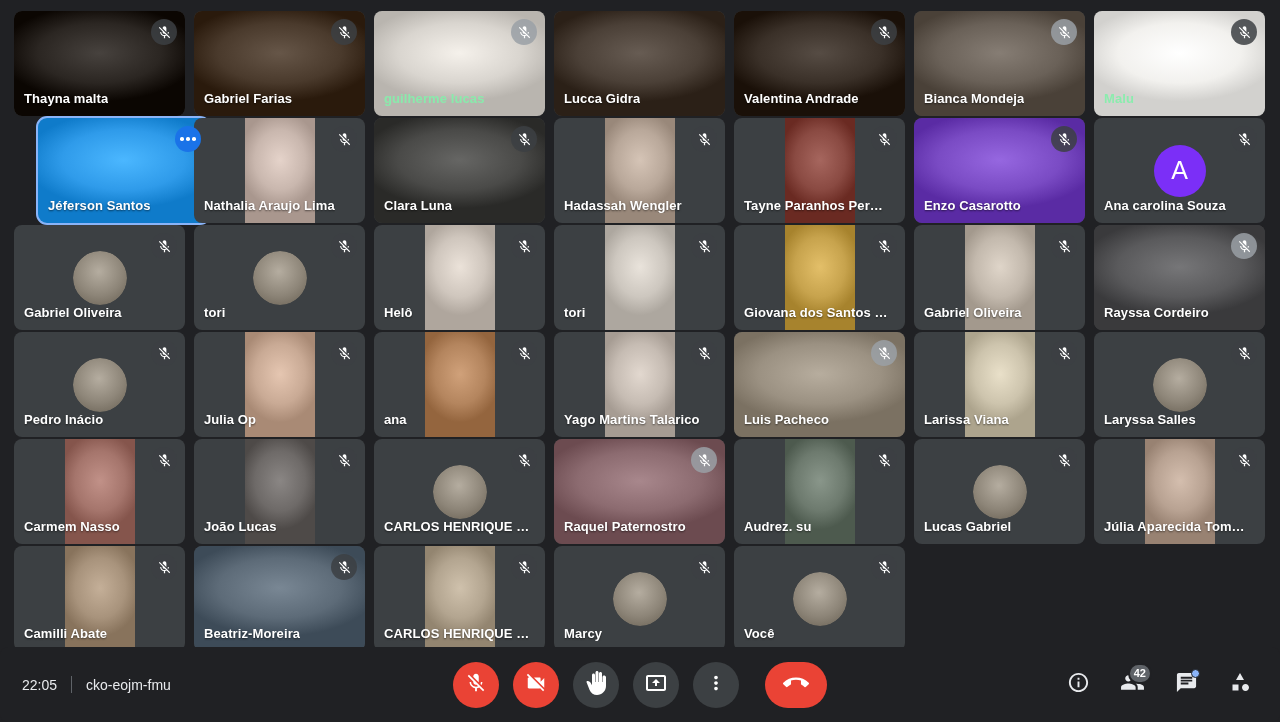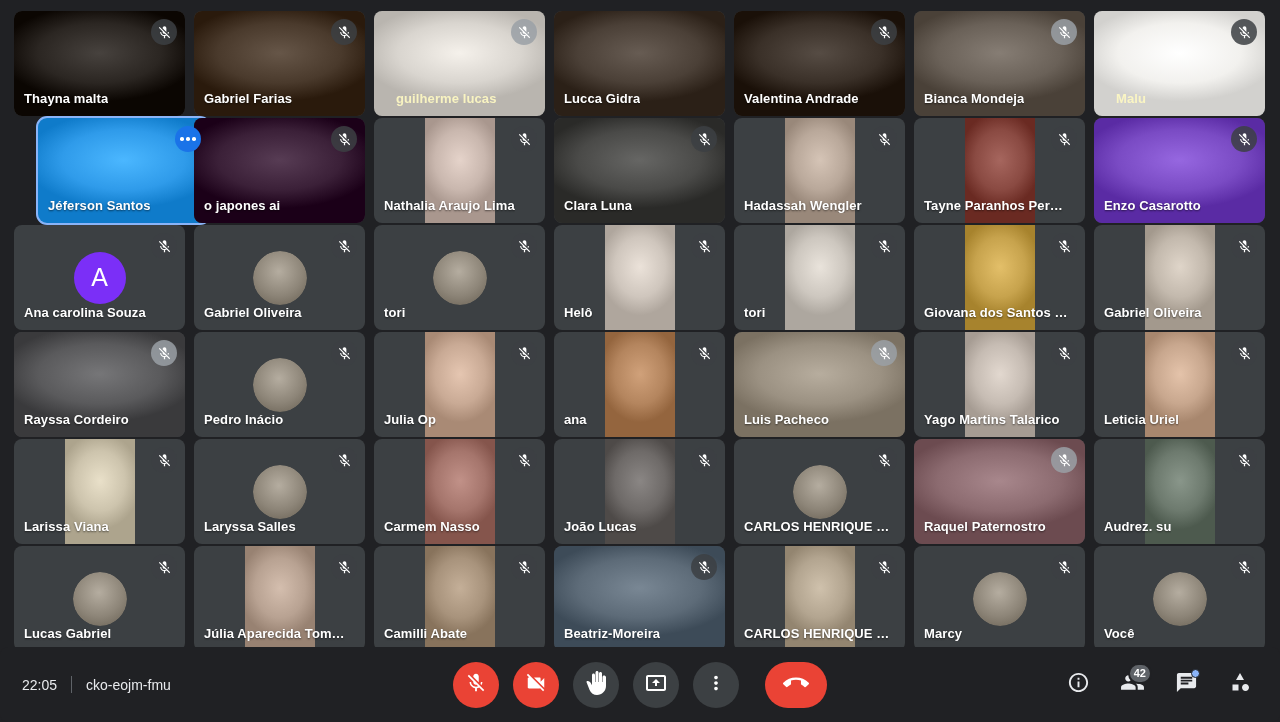--- a/index.html
+++ b/index.html
@@ -87,7 +87,7 @@
     z-index: 6;
     letter-spacing: .1px;
   }
-  .pname.faint { color: #fef9c3; text-shadow: none; opacity: .92; margin-left: 12px; }
+  .pname.faint { color: #86efac; text-shadow: none; opacity: .92; }
 
   
   .mute {

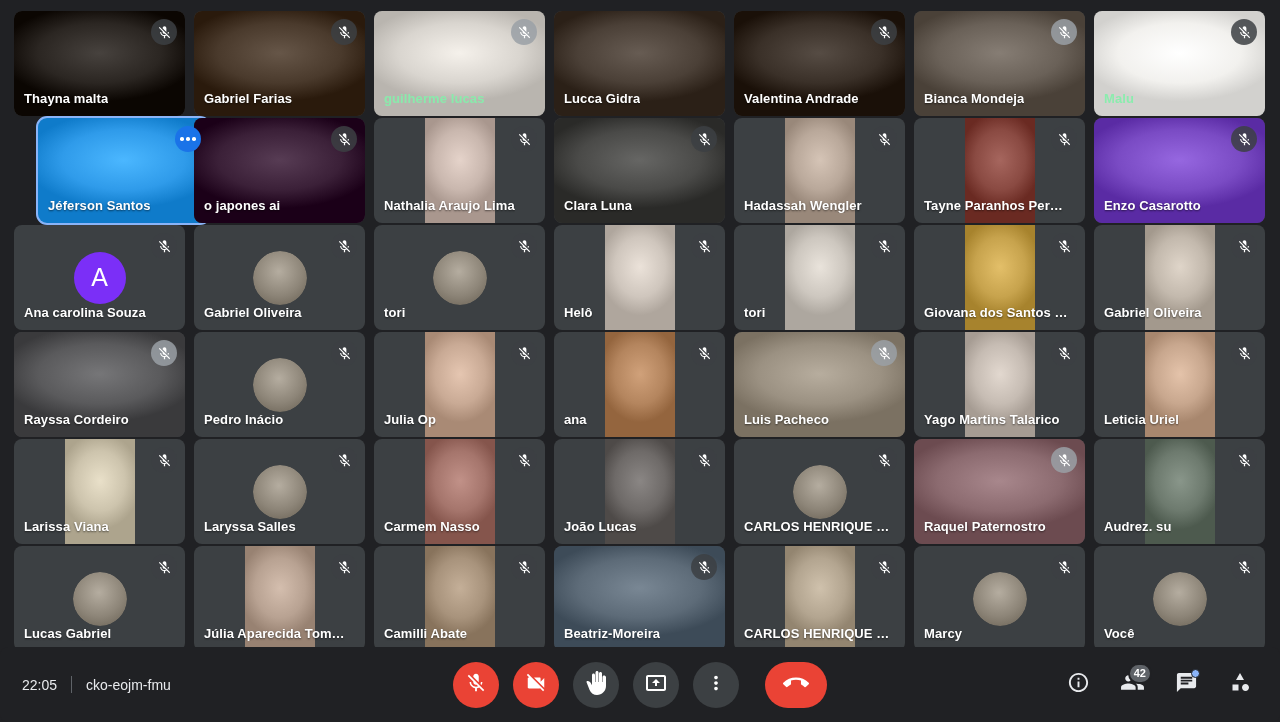--- a/index.html
+++ b/index.html
@@ -269,17 +269,6 @@
         <div class="pname">Jéferson Santos</div>
       </div>
       <div class="tile">
-        <div class="vidbox full">
-          <div class="vidimg" style="background: radial-gradient(58% 46% at 50% 40%, rgb(87, 60, 84) 0%, rgb(59, 32, 56) 62%, rgb(27, 0, 24) 100%);"></div>
-        </div>
-        <div class="mute">
-          <svg viewBox="0 0 24 24">
-            <path d="M19 11h-1.7c0 .74-.16 1.43-.43 2.05l1.23 1.23c.56-.98.9-2.09.9-3.28zm-4.02.17c0-.06.02-.11.02-.17V5c0-1.66-1.34-3-3-3S9 3.34 9 5v.18l5.98 5.99zM4.27 3L3 4.27l6.01 6.01V11c0 1.66 1.33 3 2.99 3 .22 0 .44-.03.65-.08l1.66 1.66c-.71.33-1.5.52-2.31.52-2.76 0-5.3-2.1-5.3-5.1H5c0 3.41 2.72 6.23 6 6.72V21h2v-3.28c.91-.13 1.77-.45 2.54-.9L19.73 21 21 19.73 4.27 3z"></path>
-          </svg>
-        </div>
-        <div class="pname">o japones ai</div>
-      </div>
-      <div class="tile">
         <div class="vidbox portrait-w">
           <div class="vidimg" style="background: radial-gradient(58% 46% at 50% 40%, rgb(229, 211, 202) 0%, rgb(201, 183, 174) 62%, rgb(169, 151, 142) 100%);"></div>
         </div>

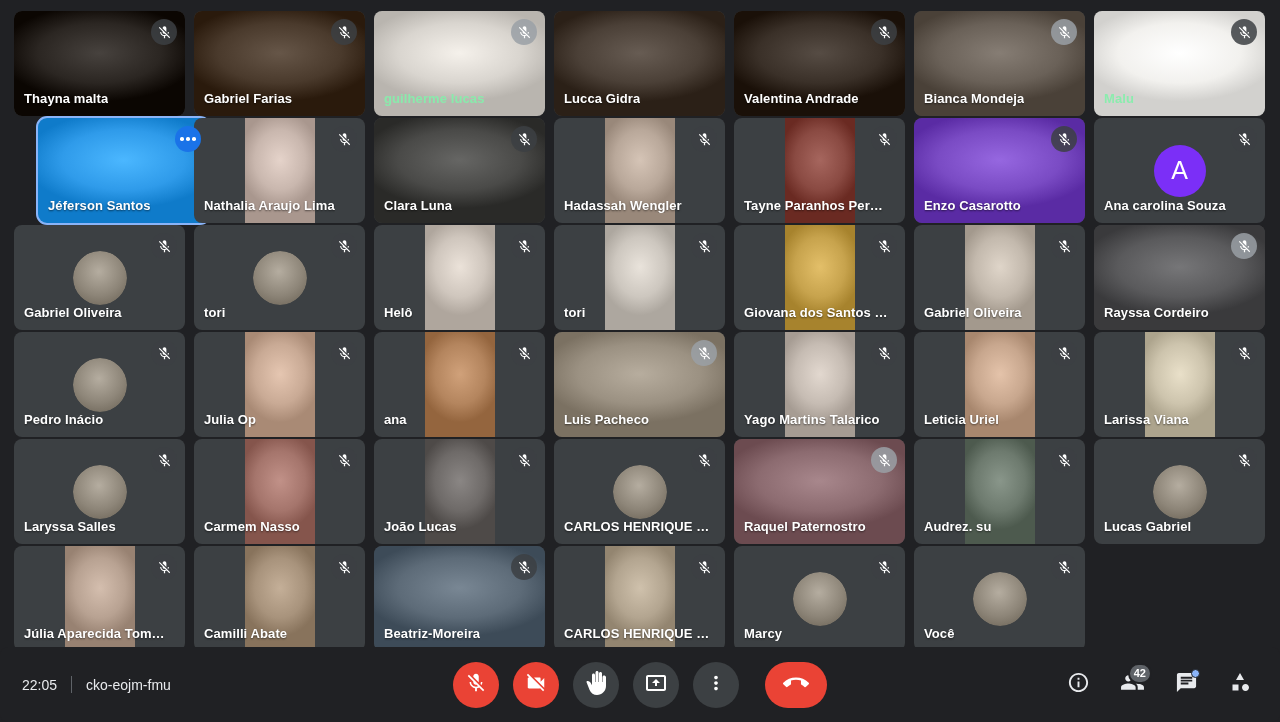--- a/index.html
+++ b/index.html
@@ -443,6 +443,17 @@
         <div class="pname">ana</div>
       </div>
       <div class="tile">
+        <div class="vidbox portrait-w">
+          <div class="vidimg" style="background: radial-gradient(58% 46% at 50% 40%, rgb(226, 216, 207) 0%, rgb(198, 188, 179) 62%, rgb(166, 156, 147) 100%);"></div>
+        </div>
+        <div class="mute">
+          <svg viewBox="0 0 24 24">
+            <path d="M19 11h-1.7c0 .74-.16 1.43-.43 2.05l1.23 1.23c.56-.98.9-2.09.9-3.28zm-4.02.17c0-.06.02-.11.02-.17V5c0-1.66-1.34-3-3-3S9 3.34 9 5v.18l5.98 5.99zM4.27 3L3 4.27l6.01 6.01V11c0 1.66 1.33 3 2.99 3 .22 0 .44-.03.65-.08l1.66 1.66c-.71.33-1.5.52-2.31.52-2.76 0-5.3-2.1-5.3-5.1H5c0 3.41 2.72 6.23 6 6.72V21h2v-3.28c.91-.13 1.77-.45 2.54-.9L19.73 21 21 19.73 4.27 3z"></path>
+          </svg>
+        </div>
+        <div class="pname">Yago Martins Talarico</div>
+      </div>
+      <div class="tile">
         <div class="vidbox full">
           <div class="vidimg" style="background: radial-gradient(58% 46% at 50% 40%, rgb(183, 173, 158) 0%, rgb(155, 145, 130) 62%, rgb(123, 113, 98) 100%);"></div>
         </div>
@@ -452,17 +463,6 @@
           </svg>
         </div>
         <div class="pname">Luis Pacheco</div>
-      </div>
-      <div class="tile">
-        <div class="vidbox portrait-w">
-          <div class="vidimg" style="background: radial-gradient(58% 46% at 50% 40%, rgb(226, 216, 207) 0%, rgb(198, 188, 179) 62%, rgb(166, 156, 147) 100%);"></div>
-        </div>
-        <div class="mute">
-          <svg viewBox="0 0 24 24">
-            <path d="M19 11h-1.7c0 .74-.16 1.43-.43 2.05l1.23 1.23c.56-.98.9-2.09.9-3.28zm-4.02.17c0-.06.02-.11.02-.17V5c0-1.66-1.34-3-3-3S9 3.34 9 5v.18l5.98 5.99zM4.27 3L3 4.27l6.01 6.01V11c0 1.66 1.33 3 2.99 3 .22 0 .44-.03.65-.08l1.66 1.66c-.71.33-1.5.52-2.31.52-2.76 0-5.3-2.1-5.3-5.1H5c0 3.41 2.72 6.23 6 6.72V21h2v-3.28c.91-.13 1.77-.45 2.54-.9L19.73 21 21 19.73 4.27 3z"></path>
-          </svg>
-        </div>
-        <div class="pname">Yago Martins Talarico</div>
       </div>
       <div class="tile">
         <div class="vidbox portrait-w">

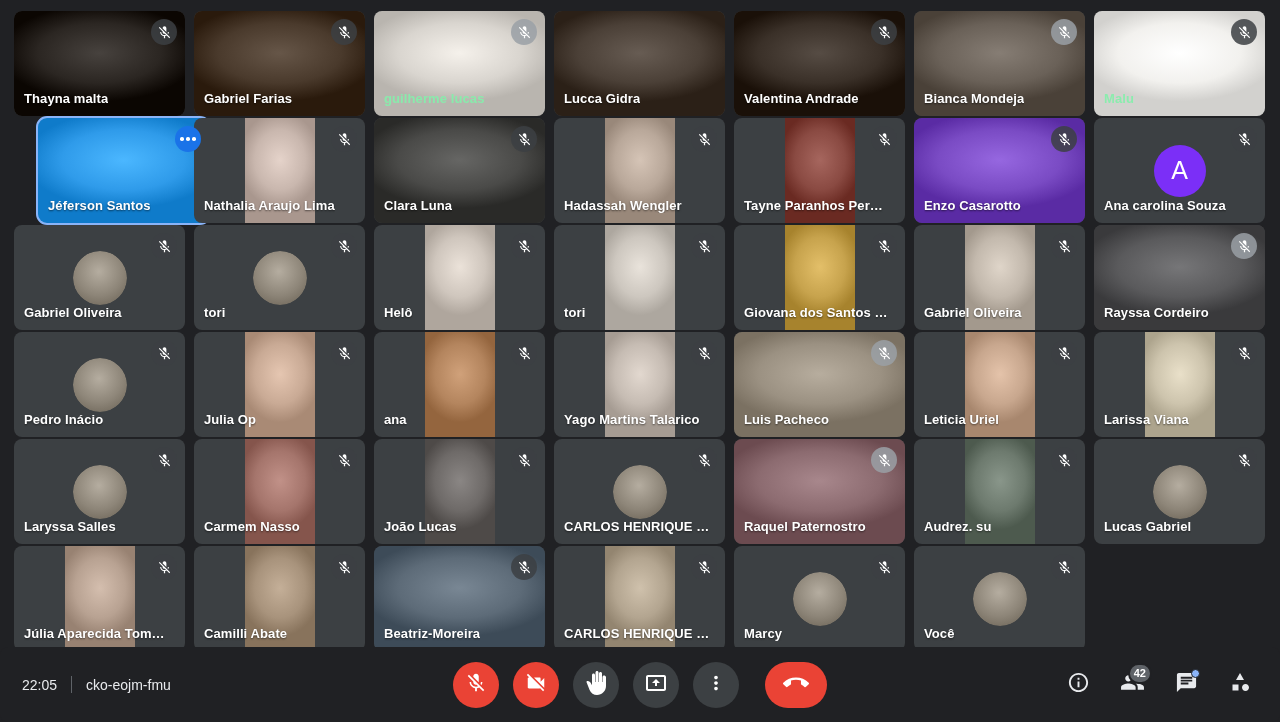--- a/index.html
+++ b/index.html
@@ -466,17 +466,6 @@
       </div>
       <div class="tile">
         <div class="vidbox portrait-w">
-          <div class="vidimg" style="background: radial-gradient(58% 46% at 50% 40%, rgb(228, 195, 170) 0%, rgb(200, 167, 142) 62%, rgb(168, 135, 110) 100%);"></div>
-        </div>
-        <div class="mute">
-          <svg viewBox="0 0 24 24">
-            <path d="M19 11h-1.7c0 .74-.16 1.43-.43 2.05l1.23 1.23c.56-.98.9-2.09.9-3.28zm-4.02.17c0-.06.02-.11.02-.17V5c0-1.66-1.34-3-3-3S9 3.34 9 5v.18l5.98 5.99zM4.27 3L3 4.27l6.01 6.01V11c0 1.66 1.33 3 2.99 3 .22 0 .44-.03.65-.08l1.66 1.66c-.71.33-1.5.52-2.31.52-2.76 0-5.3-2.1-5.3-5.1H5c0 3.41 2.72 6.23 6 6.72V21h2v-3.28c.91-.13 1.77-.45 2.54-.9L19.73 21 21 19.73 4.27 3z"></path>
-          </svg>
-        </div>
-        <div class="pname">Leticia Uriel</div>
-      </div>
-      <div class="tile">
-        <div class="vidbox portrait-w">
           <div class="vidimg" style="background: radial-gradient(58% 46% at 50% 40%, rgb(233, 224, 201) 0%, rgb(205, 196, 173) 62%, rgb(173, 164, 141) 100%);"></div>
         </div>
         <div class="mute">

